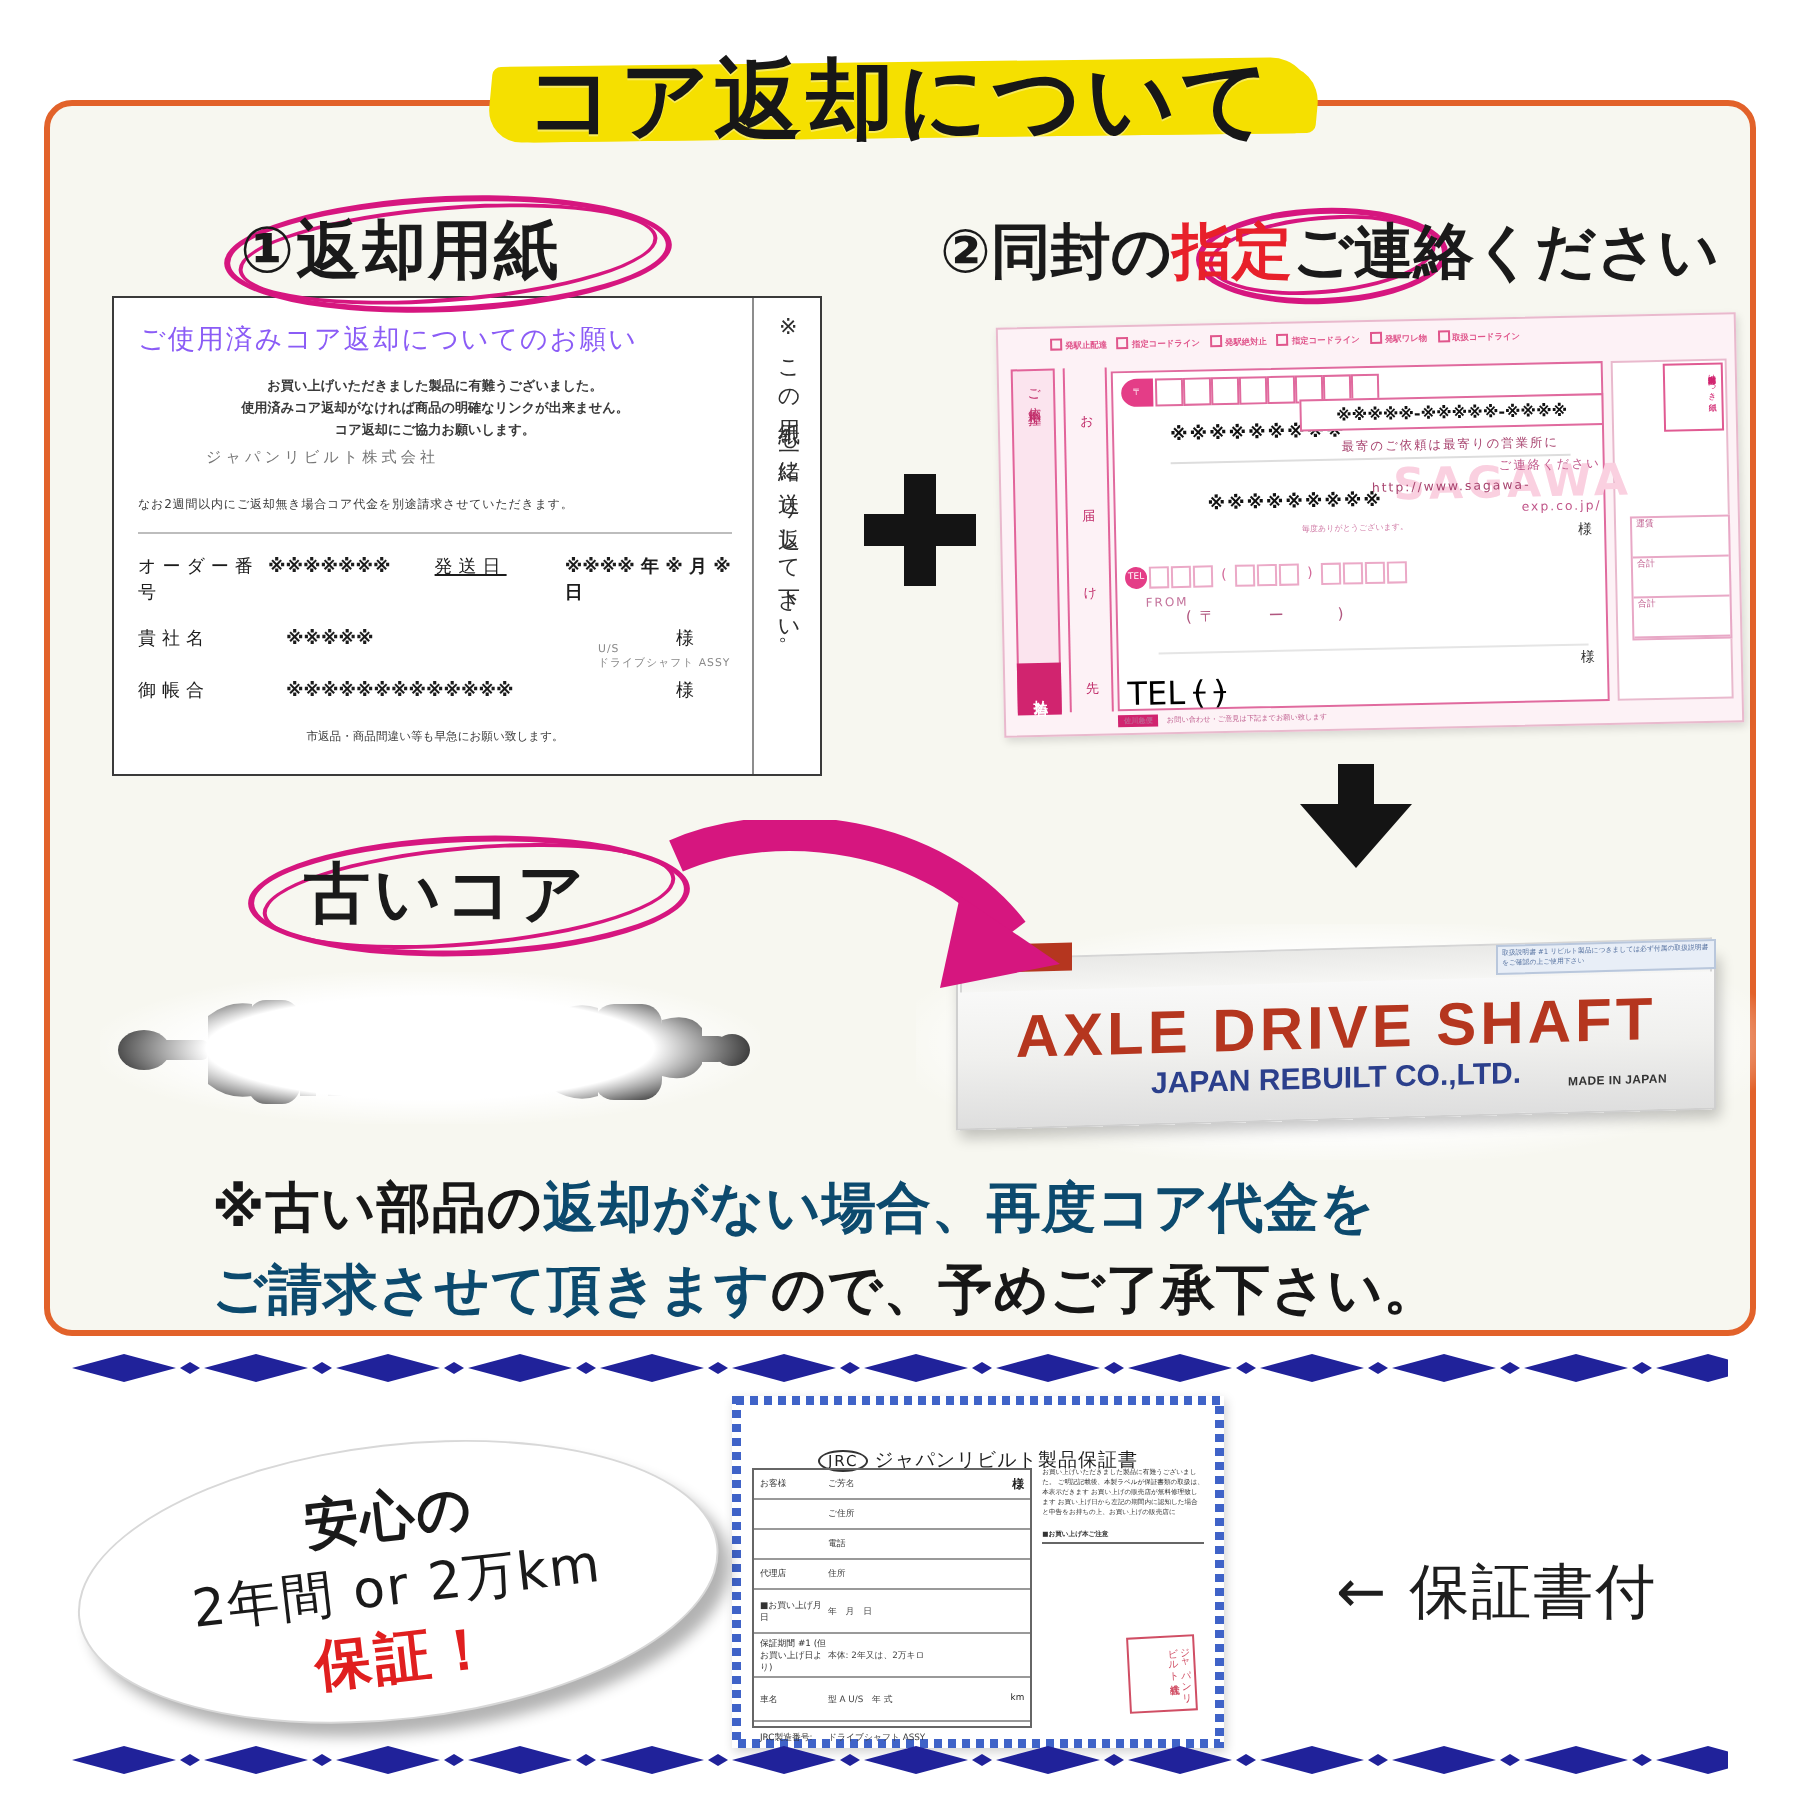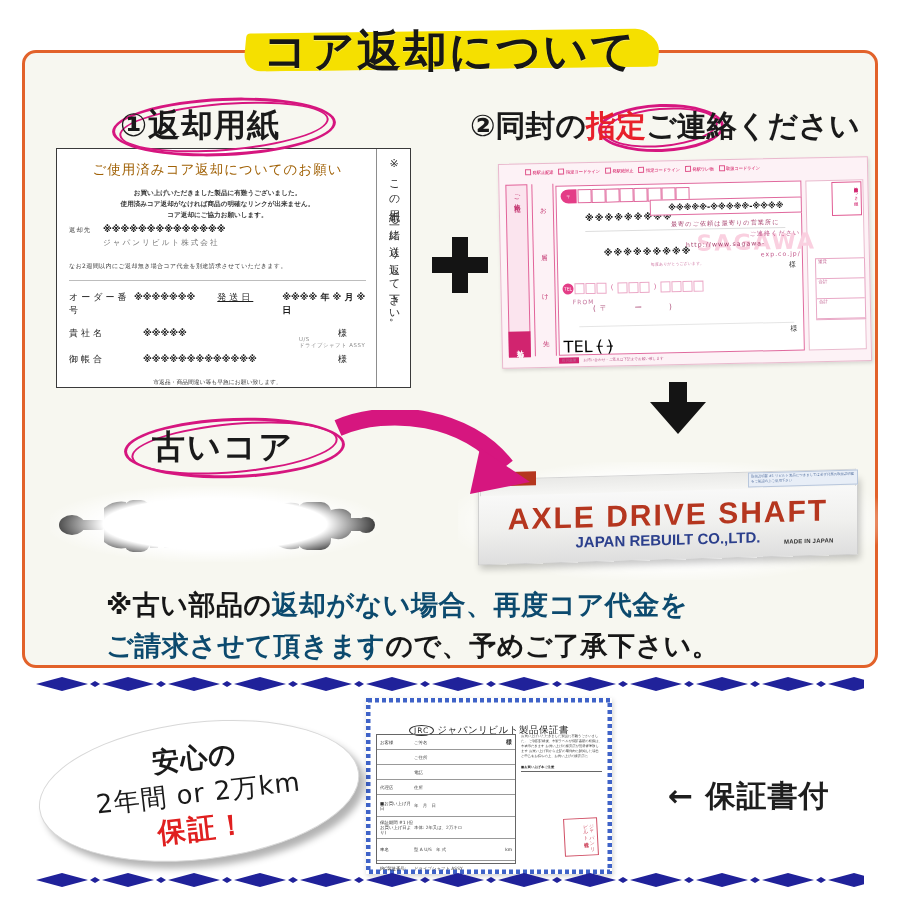--- a/index.html
+++ b/index.html
@@ -73,7 +73,7 @@
   }
   .doc-inner{position:absolute;left:0;top:0;right:34px;bottom:0;padding:8px 10px 0 12px;box-sizing:border-box;}
   .doc-title{
-    text-align:center;font-size:13.5px;color:#a16207;letter-spacing:1px;margin-top:4px;
+    font-size:13.5px;color:#8b5cf6;letter-spacing:1px;margin-top:4px;
   }
   .doc-para{
     margin-top:9px;text-align:center;font-size:6.6px;color:#3a3a3a;line-height:1.65;font-weight:bold;

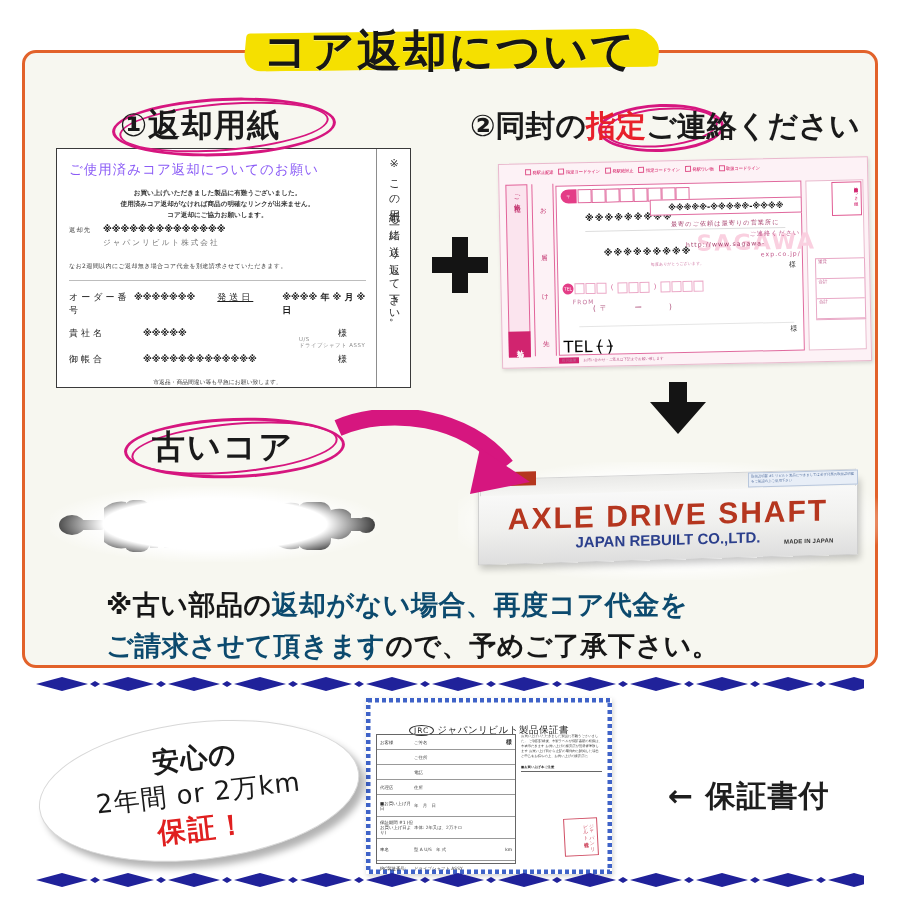--- a/index.html
+++ b/index.html
@@ -350,10 +350,6 @@
         <div>お買い上げいただきました製品に有難うございました。</div>
         <div>使用済みコア返却がなければ商品の明確なリンクが出来ません。</div>
         <div>コア返却にご協力お願いします。</div>
-      </div>
-      <div class="doc-row">
-        <span class="doc-lbl">返却先</span>
-        <span class="doc-val">※※※※※※※※※※※※※※</span>
       </div>
       <div class="doc-sub">ジャパンリビルト株式会社</div>
       <div class="doc-note">なお2週間以内にご返却無き場合コア代金を別途請求させていただきます。</div>

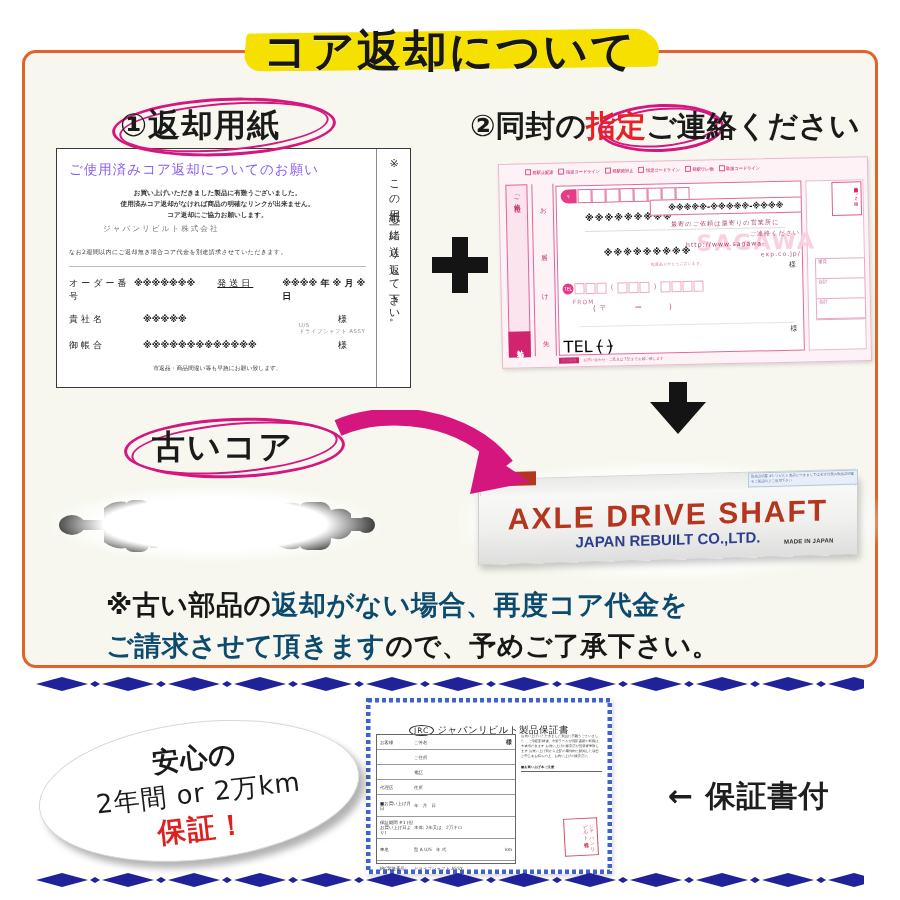--- a/index.html
+++ b/index.html
@@ -314,7 +314,7 @@
 
   .cert-arrow{
     position:absolute;left:668px;top:776px;z-index:5;
-    font-size:30px;font-weight:bold;color:#1e1e1e;letter-spacing:1px;white-space:nowrap;
+    font-size:30px;font-weight:normal;color:#1e1e1e;letter-spacing:1px;white-space:nowrap;
   }
 </style>
 </head>

